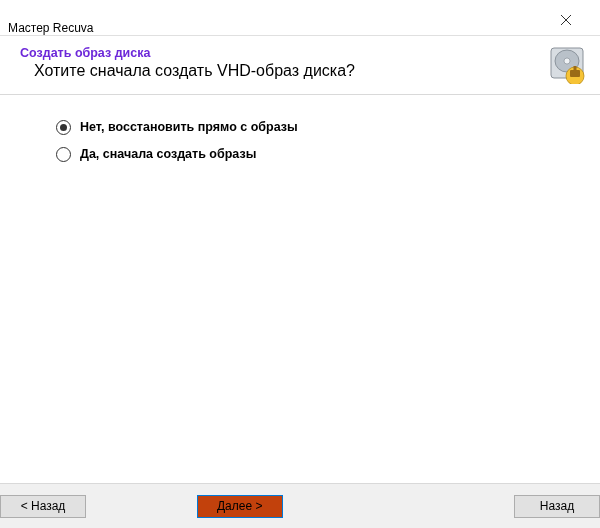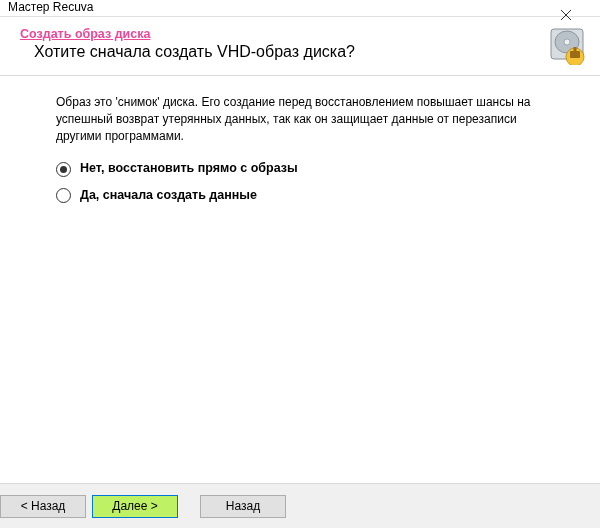--- a/index.html
+++ b/index.html
@@ -18,9 +18,9 @@
     }
     .titlebar {
       display: flex;
-      align-items: flex-start;
+      align-items: flex-end;
       justify-content: space-between;
-      height: 17px;
+      height: 36px;
       padding: 0 12px 0 8px;
       background: #fff;
       border-bottom: 1px solid #e0e0e0;

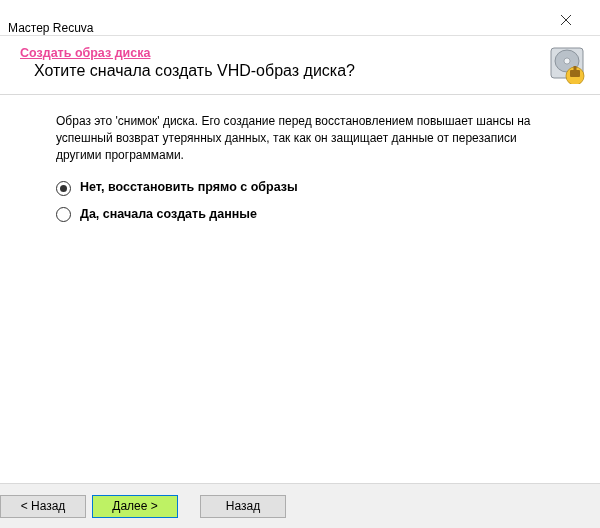--- a/index.html
+++ b/index.html
@@ -46,10 +46,9 @@
     }
     .header-title {
       font-weight: bold;
-      color: #ec4899;
+      color: #6d28d9;
       font-size: 12.5px;
       margin-bottom: 2px;
-      text-decoration: underline;
     }
     .header-subtitle {
       color: #000;

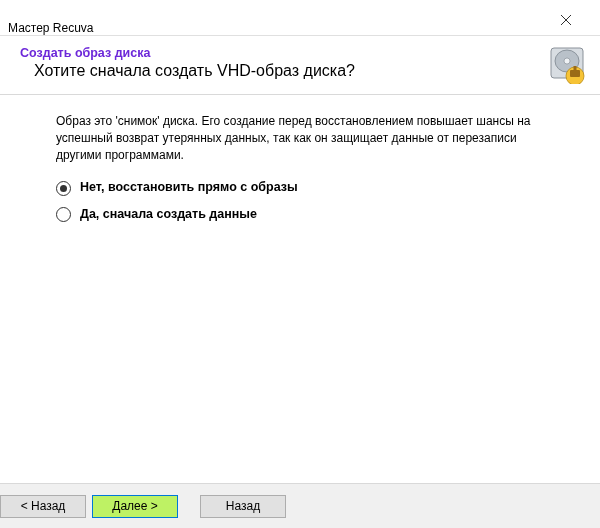--- a/index.html
+++ b/index.html
@@ -171,7 +171,6 @@
 <div class="divider"></div>
 
 <div class="content">
-  <p class="para">Образ это 'снимок' диска. Его создание перед восстановлением повышает шансы на успешный возврат утерянных данных, так как он защищает данные от перезаписи другими программами.</p>
 
   <div class="radio-group">
     <div class="radio-item">

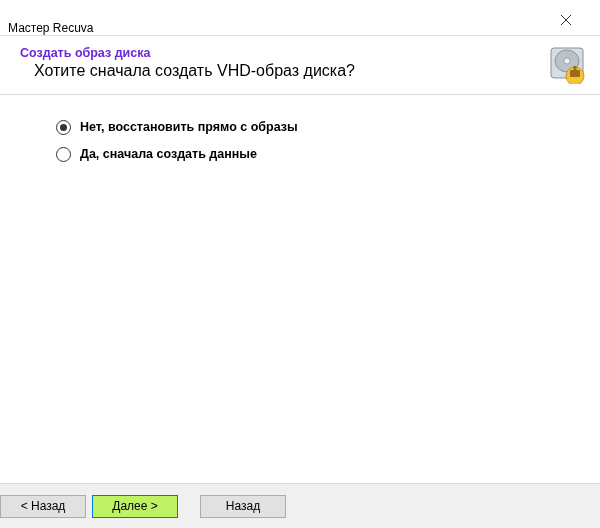--- a/index.html
+++ b/index.html
@@ -179,7 +179,7 @@
     </div>
     <div class="radio-item">
       <span class="radio-circle"></span>
-      <span class="radio-label">Да, сначала создать данные</span>
+      <span class="radio-label">Да, сначала создать образы</span>
     </div>
   </div>
 </div>

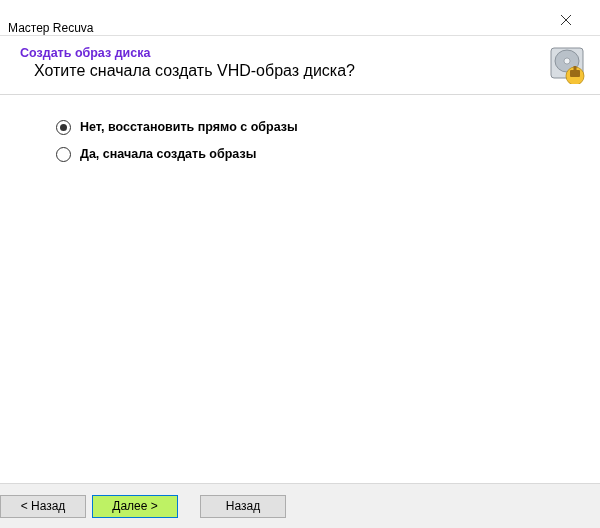--- a/index.html
+++ b/index.html
@@ -118,8 +118,7 @@
       background: #f0f0f0;
       display: flex;
       align-items: center;
-      justify-content: flex-start;
-      padding-right: 14px;
+      justify-content: space-between;
       gap: 6px;
     }
     .btn {

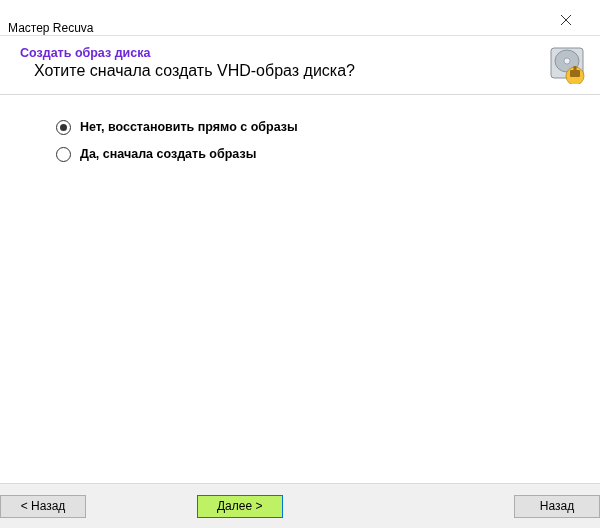--- a/index.html
+++ b/index.html
@@ -133,7 +133,7 @@
     }
     .btn.primary {
       border: 1px solid #0078d7;
-      background: #bef264;
+      background: #c2410c;
     }
     .btn-gap {
       width: 10px;

